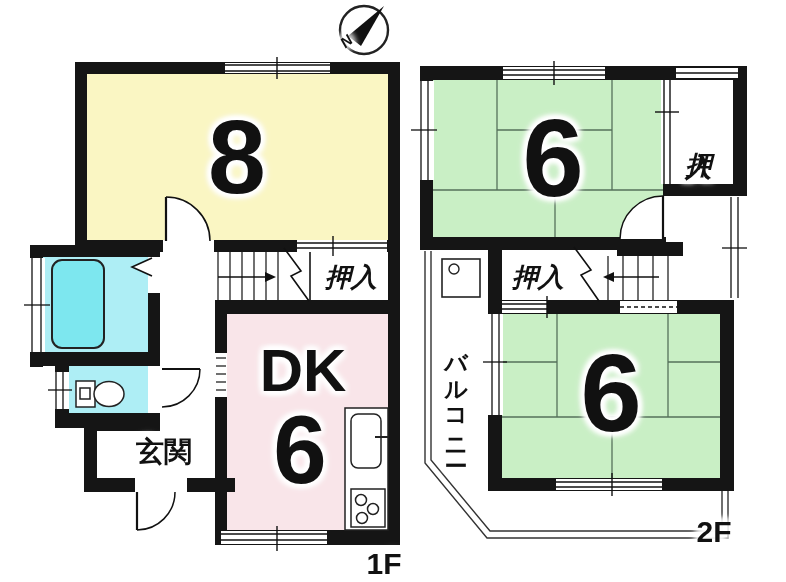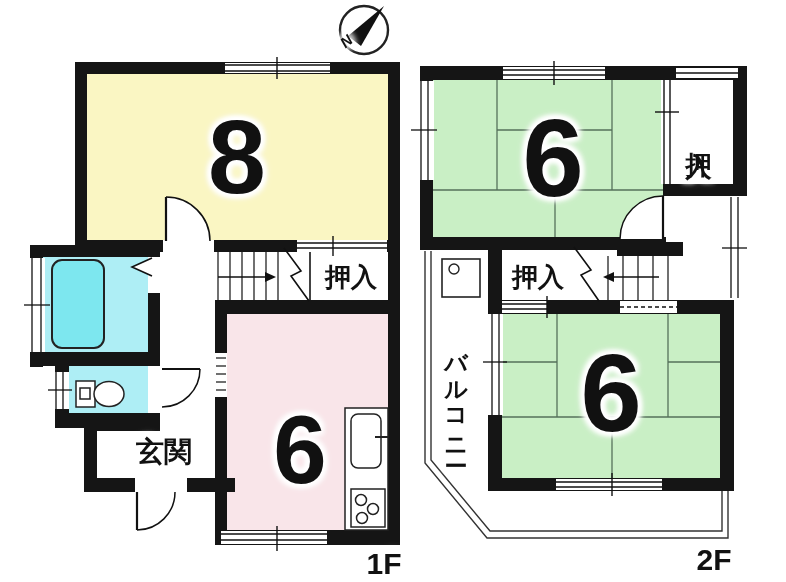--- a/index.html
+++ b/index.html
@@ -15,7 +15,7 @@
   .num-l{font-size:110px;}
   .num-m{font-size:96px;}
   .dk{font-size:60px;}
-  .cjk{font-size:26px;}
+  .cjk{font-size:26px;font-style:italic;}
   .cjk-lg{font-size:28px;}
   .floor{font-size:30px;}
   .north{font-size:15px;font-style:italic;transform:translate(-50%,-50%) rotate(-40deg);}

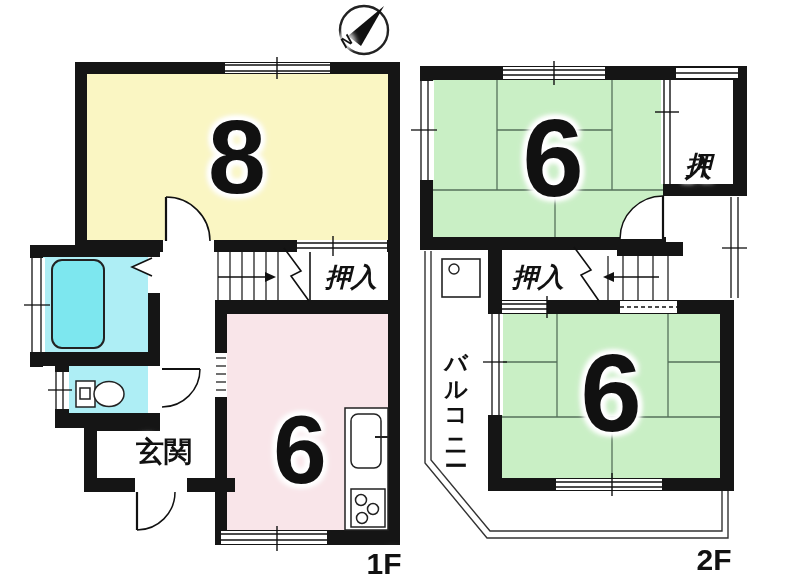--- a/index.html
+++ b/index.html
@@ -261,6 +261,7 @@
 
 <div class="lbl num-xl" style="left:237px;top:157px;">8</div>
 <div class="lbl cjk" style="left:351px;top:277px;">押入</div>
+<div class="lbl dk" style="left:303px;top:371px;">DK</div>
 <div class="lbl num-m" style="left:300px;top:450px;">6</div>
 <div class="lbl cjk-lg" style="left:164px;top:452px;font-family:Liberation Serif, serif;">玄関</div>
 <div class="lbl floor" style="left:384px;top:564px;">1F</div>

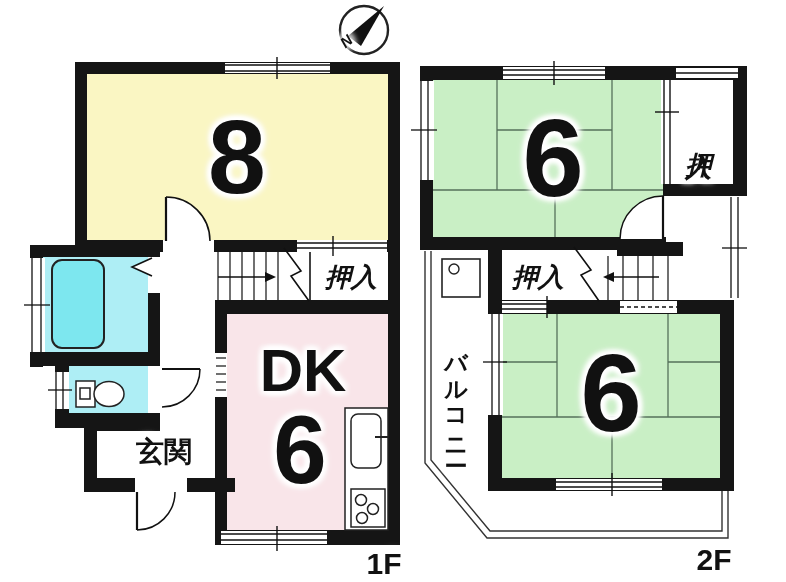--- a/index.html
+++ b/index.html
@@ -271,7 +271,7 @@
 <div class="lbl cjk vtext" style="left:699px;top:131px;">押入</div>
 <div class="lbl cjk" style="left:538px;top:277px;">押入</div>
 <div class="lbl balc vtext" style="left:456px;top:396px;">バルコニー</div>
-<div class="lbl floor" style="left:714px;top:560px;">2F</div>
+<div class="lbl floor" style="left:714px;top:532px;">2F</div>
 
 </div>
 

